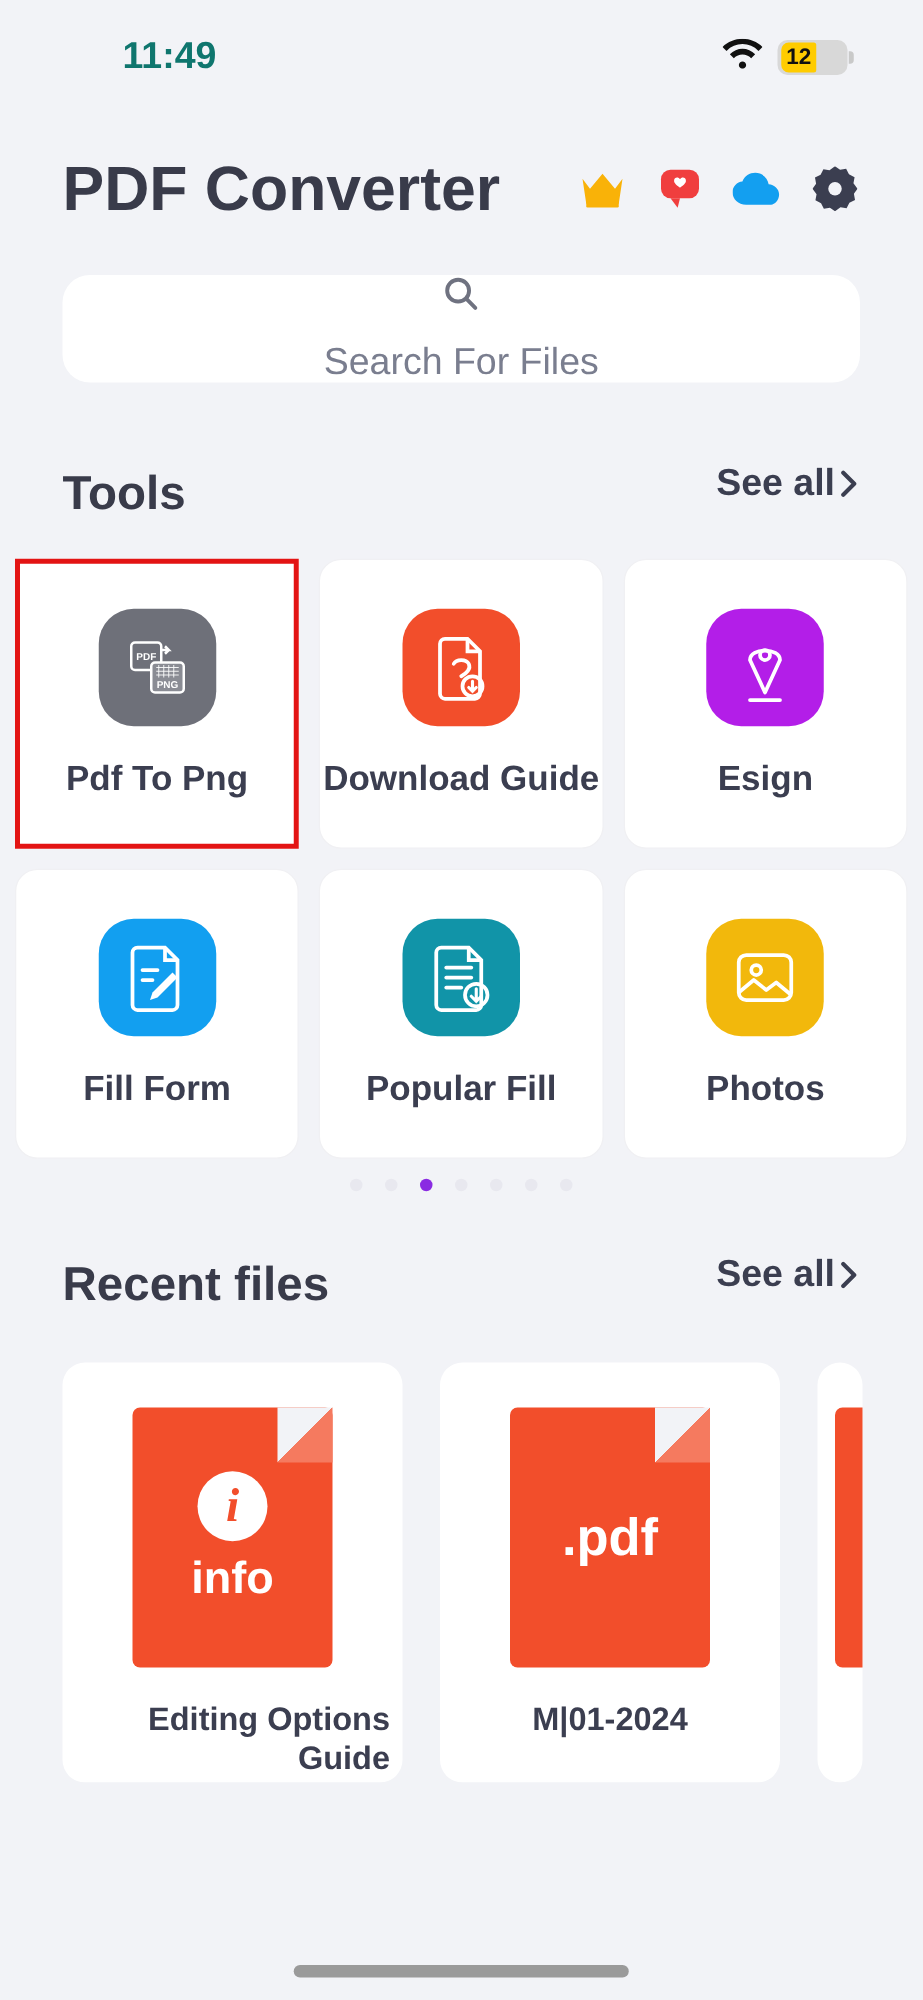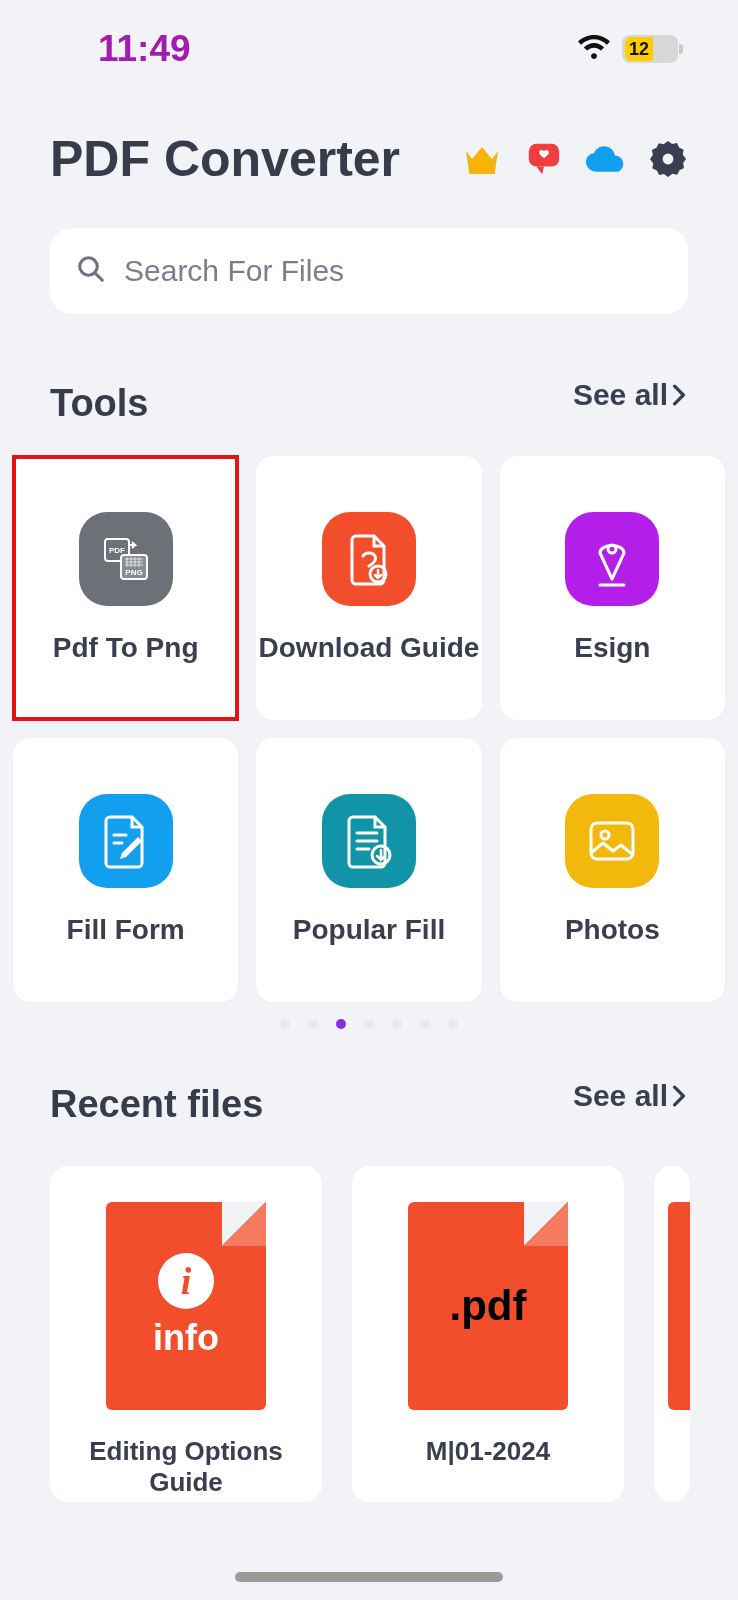--- a/index.html
+++ b/index.html
@@ -18,9 +18,9 @@
     padding: 28px 60px 0 98px;
   }
   .status-time {
-    font-size: 37px;
+    font-size: 30px;
     font-weight: 700;
-    color: #a21caf;
+    color: #0f766e;
   }
   .status-right {
     display: flex;

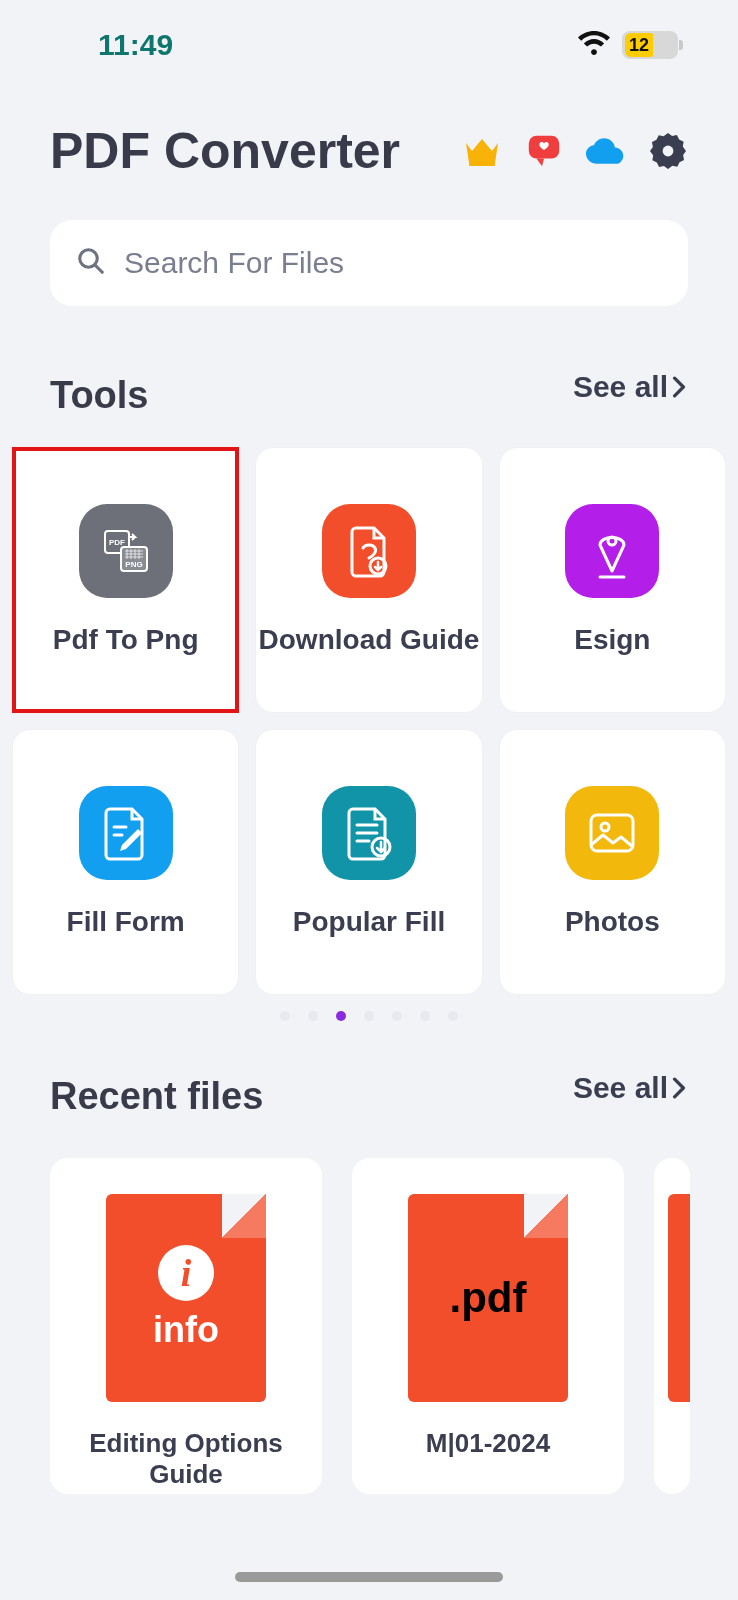--- a/index.html
+++ b/index.html
@@ -87,6 +87,7 @@
     align-items: center;
     padding: 0 26px;
     gap: 18px;
+    flex-direction: column;
   }
   .search-text {
     font-size: 30px;

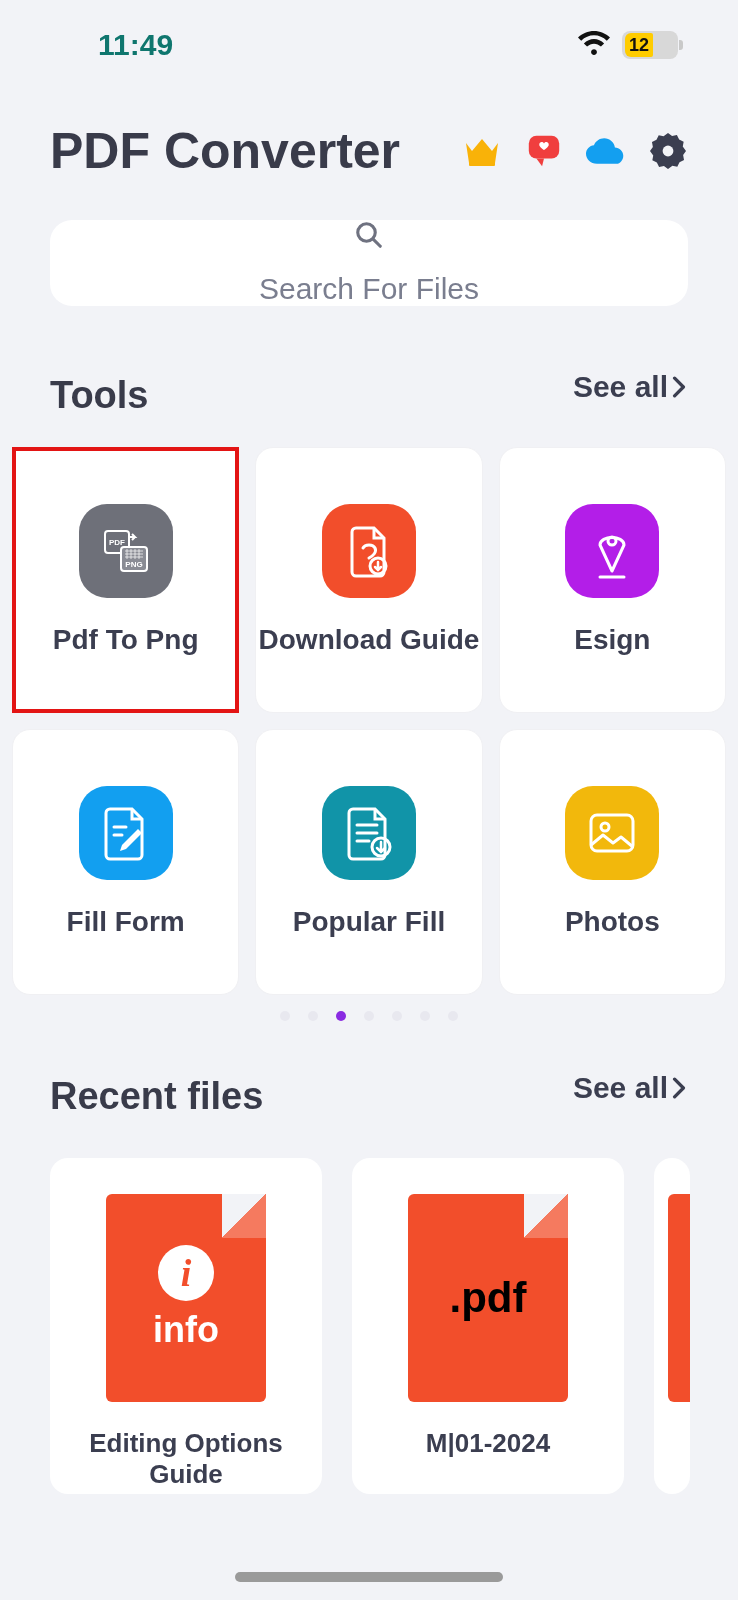--- a/index.html
+++ b/index.html
@@ -123,7 +123,7 @@
   .tool-card {
     background: #fff;
     border-radius: 18px;
-    height: 266px;
+    height: 232px;
     display: flex;
     flex-direction: column;
     align-items: center;

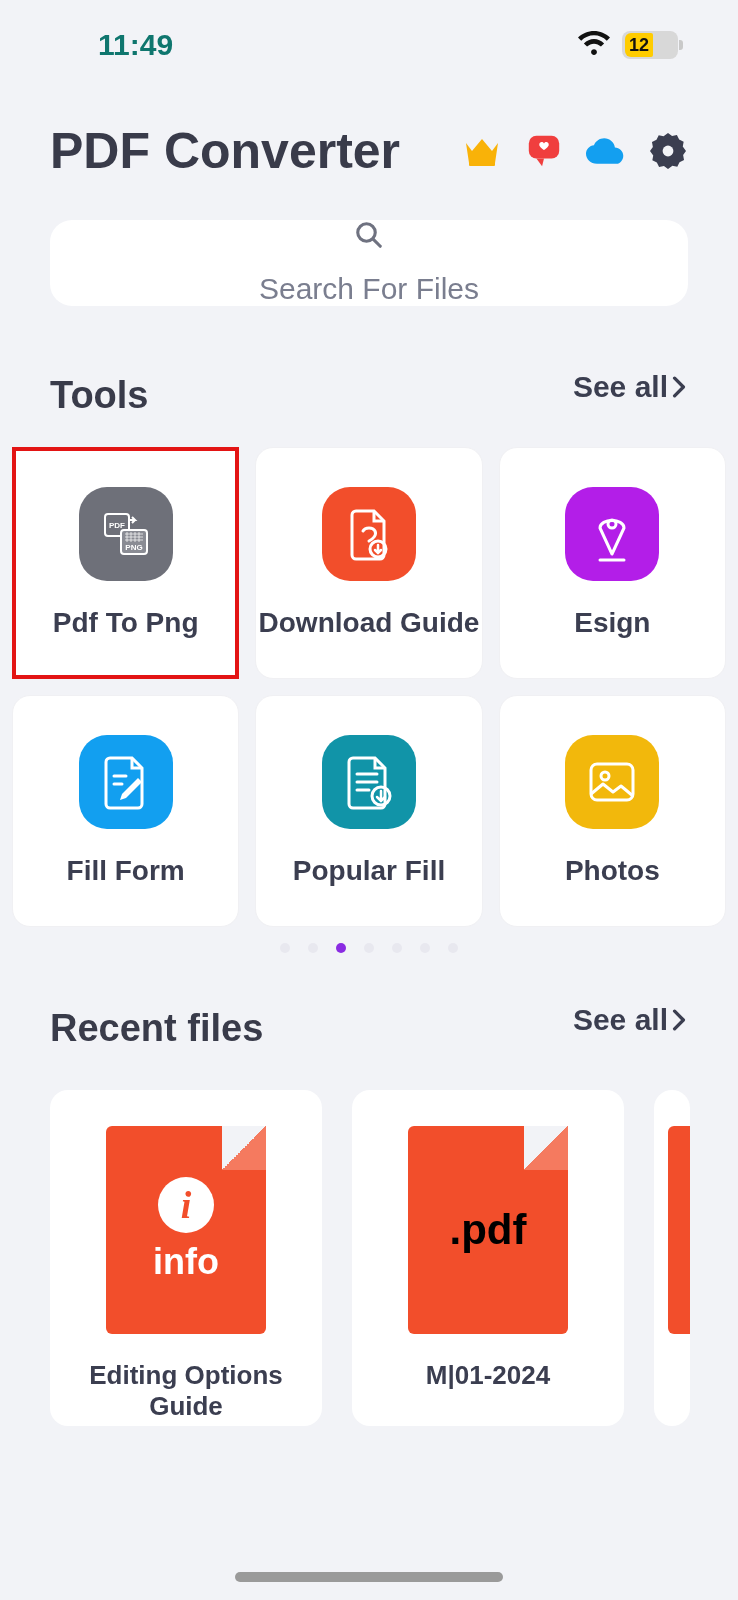--- a/index.html
+++ b/index.html
@@ -202,7 +202,7 @@
     background: linear-gradient(135deg, #f2f3f7 50%, transparent 50%);
   }
   .file-main {
-    color:#000000;
+    color:#ffffff;
     font-size: 42px;
     font-weight:700;
     text-align:center;

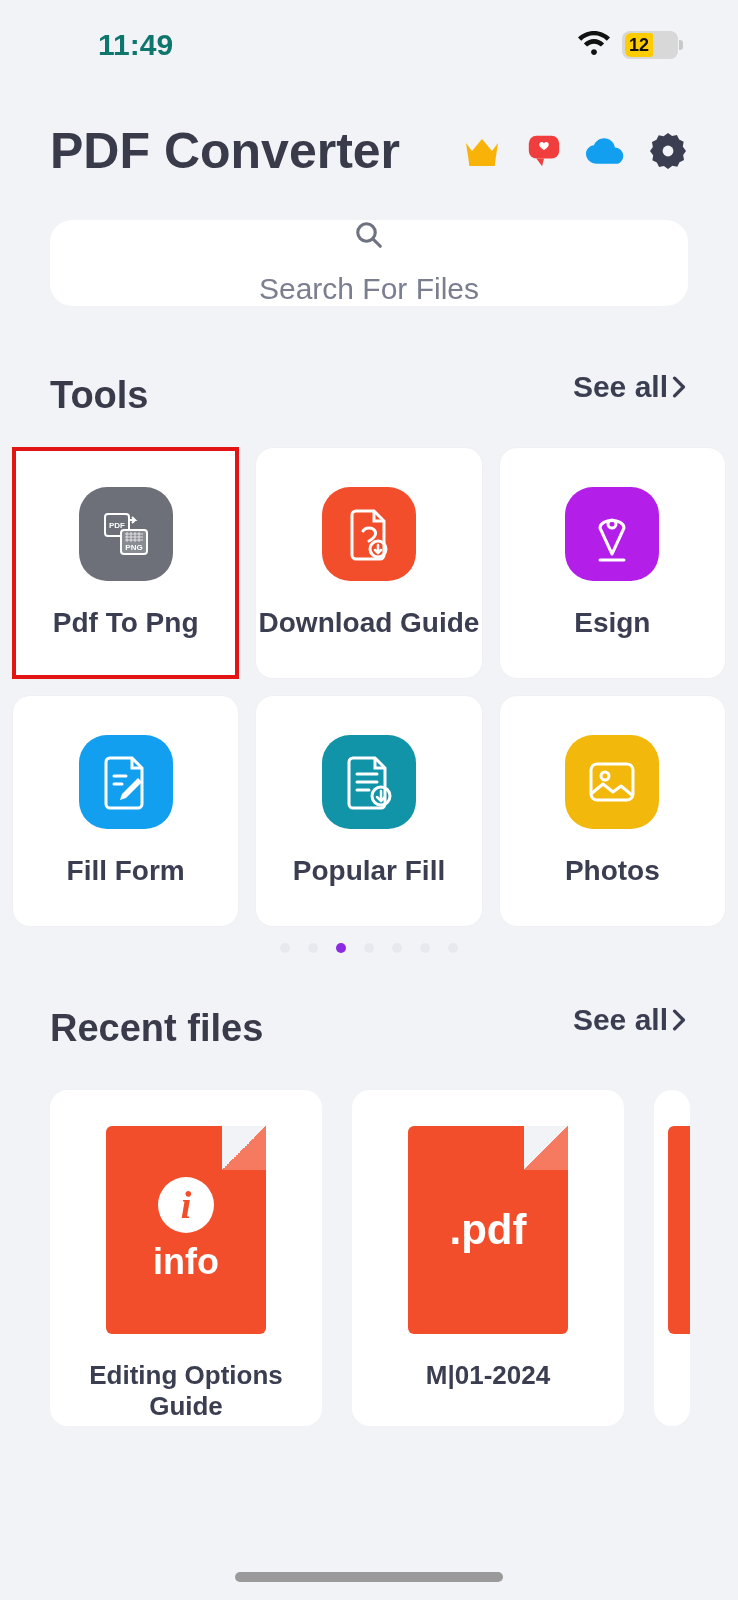--- a/index.html
+++ b/index.html
@@ -220,7 +220,7 @@
     font-weight:600;
     color:#3b3e50;
     margin-top: 26px;
-    text-align:center;
+    text-align:right;
   }
   .recent-card.peek {
     width: 36px;

